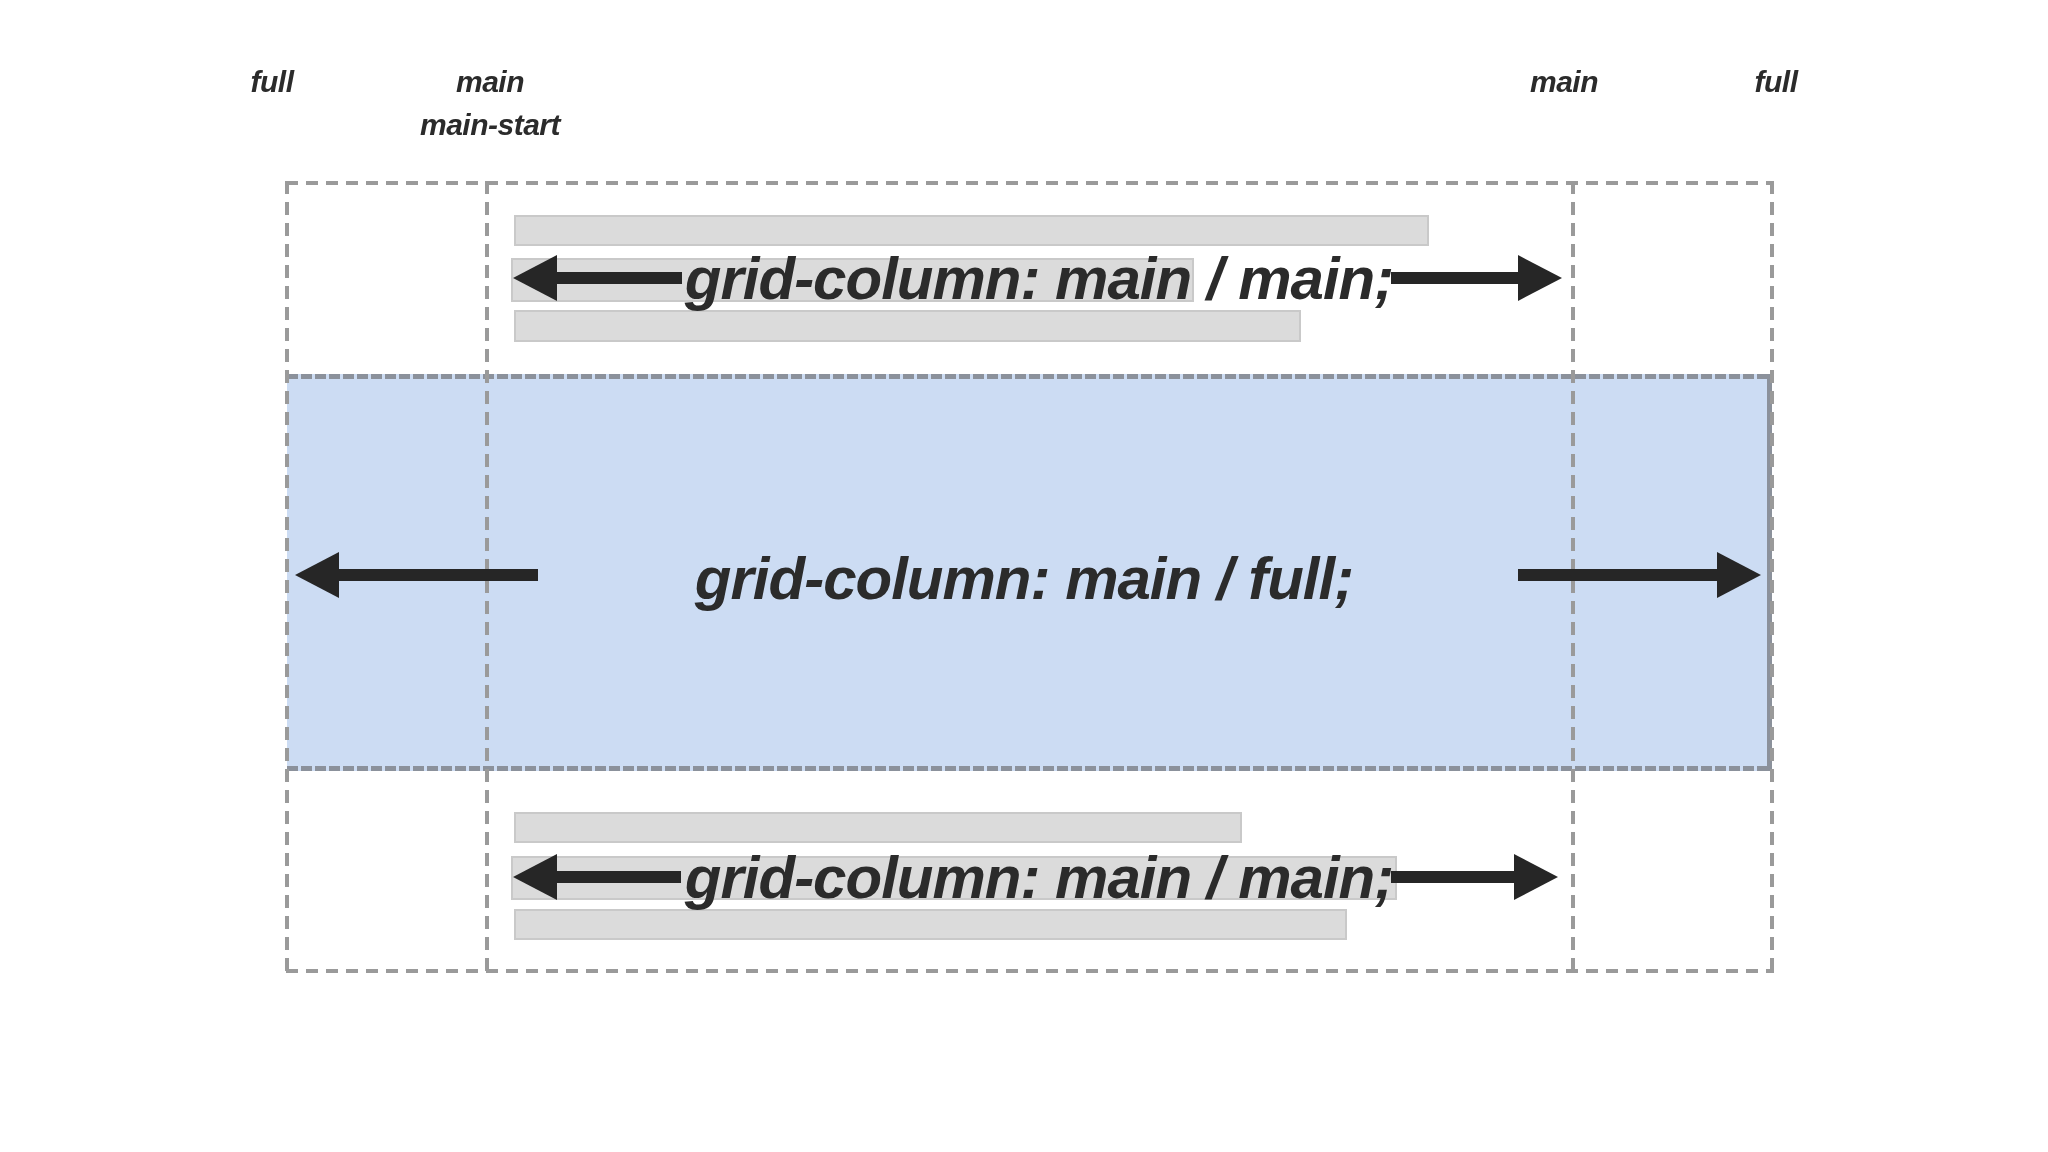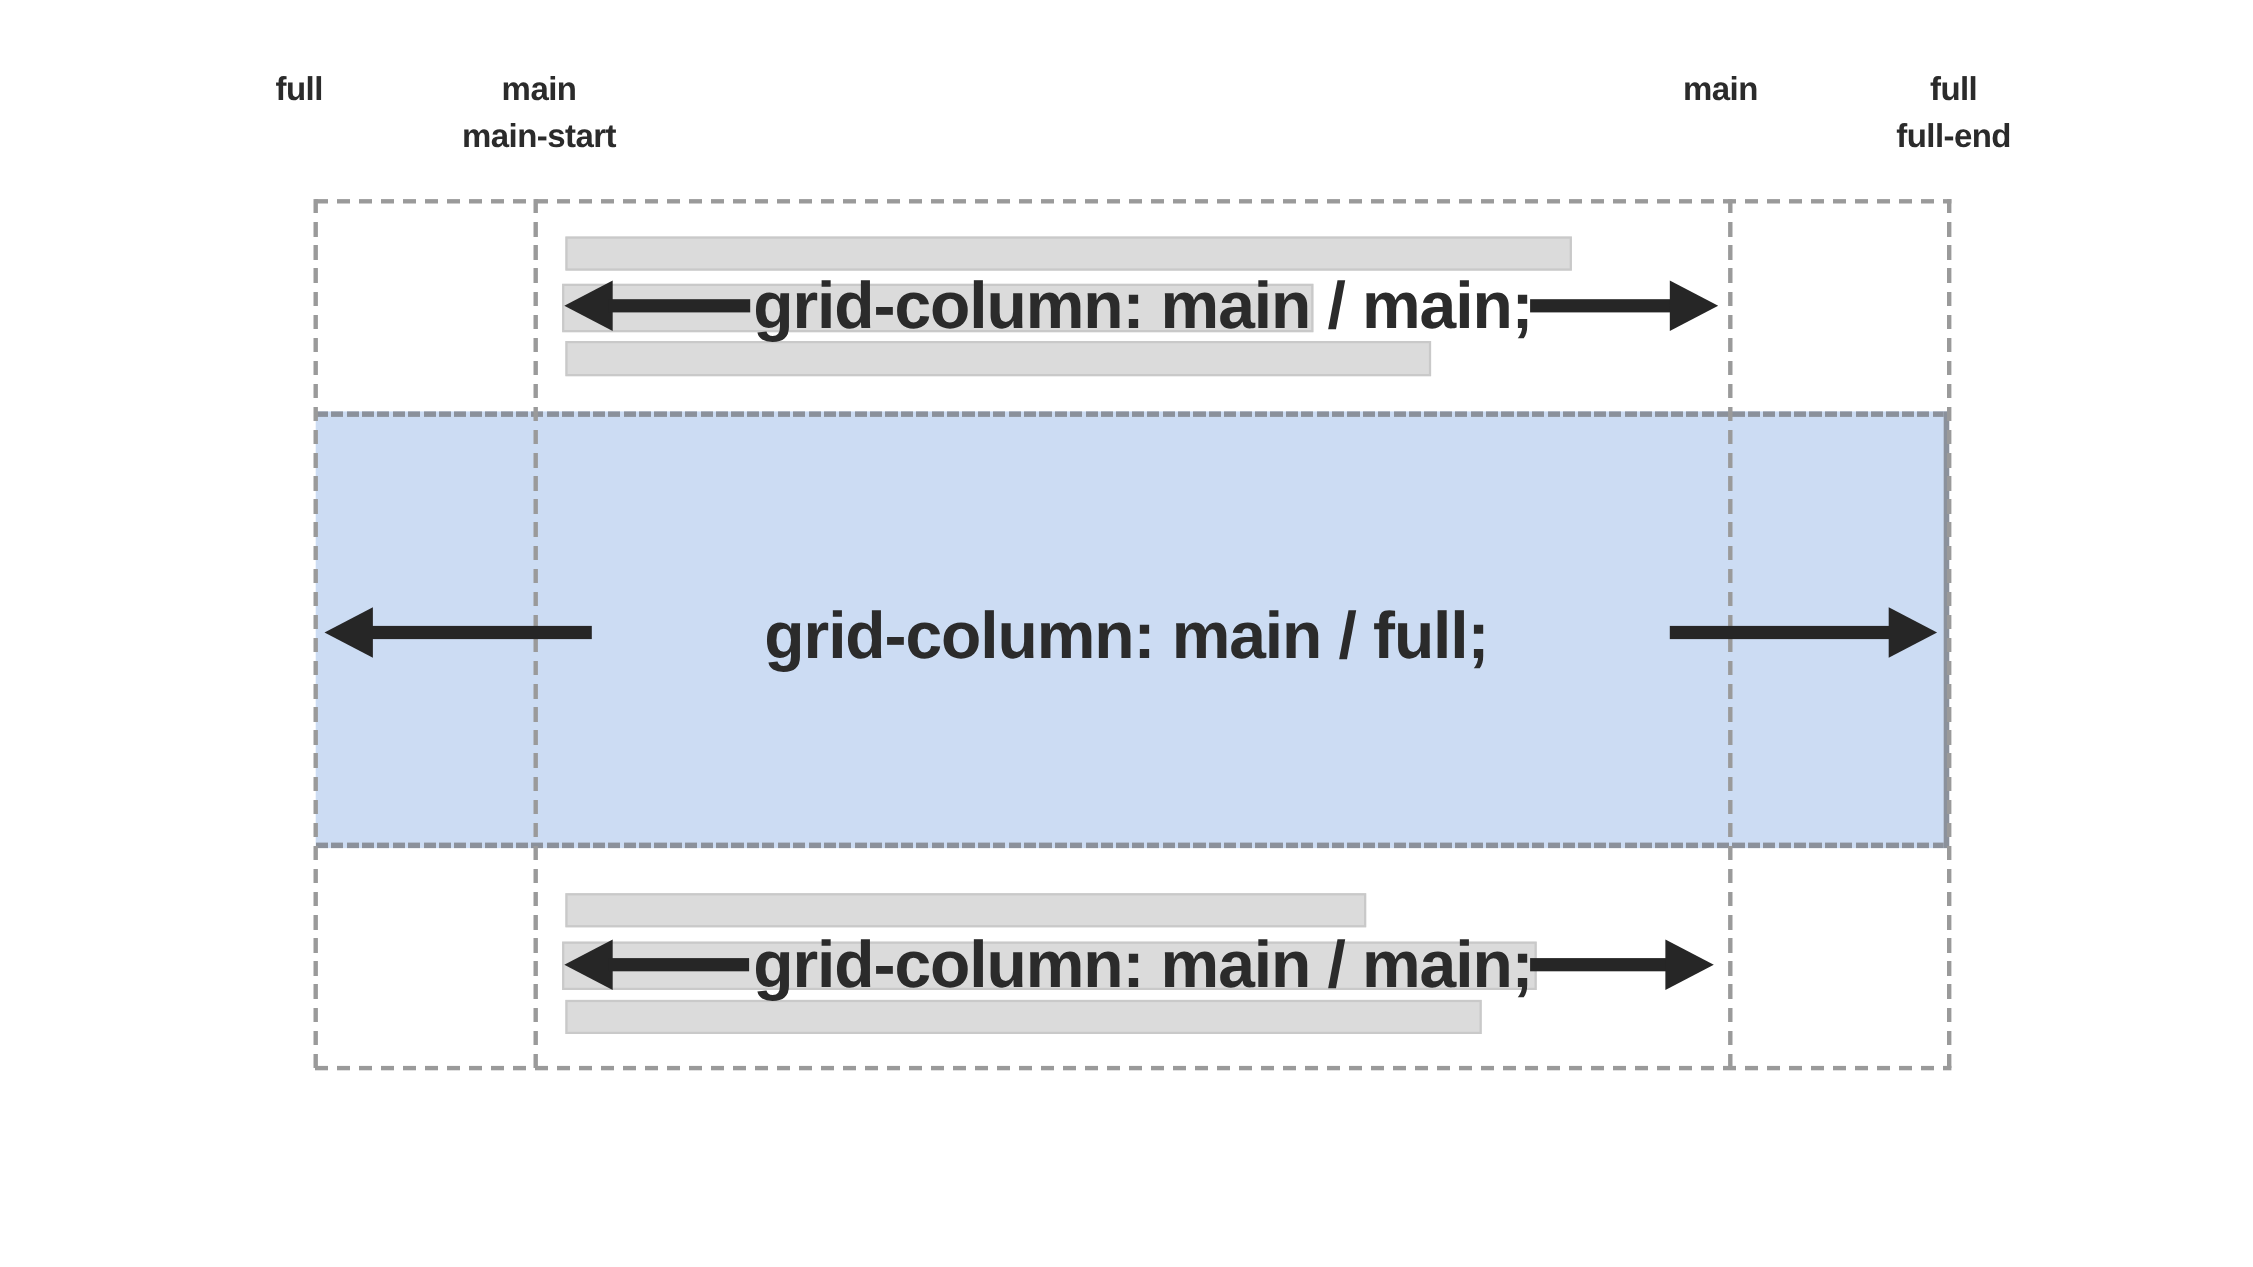--- a/index.html
+++ b/index.html
@@ -14,7 +14,7 @@
   *{margin:0;padding:0;box-sizing:border-box;}
   html,body{width:2048px;height:1152px;background:#ffffff;overflow:hidden;}
   body{font-family:"Liberation Sans",sans-serif;}
-  .canvas{position:relative;width:2048px;height:1152px;background:#fff;}
+  .canvas{position:relative;width:2048px;height:1152px;background:#fff;font-style:italic;}
 
   
   .line-label{position:absolute;top:60px;width:300px;text-align:center;

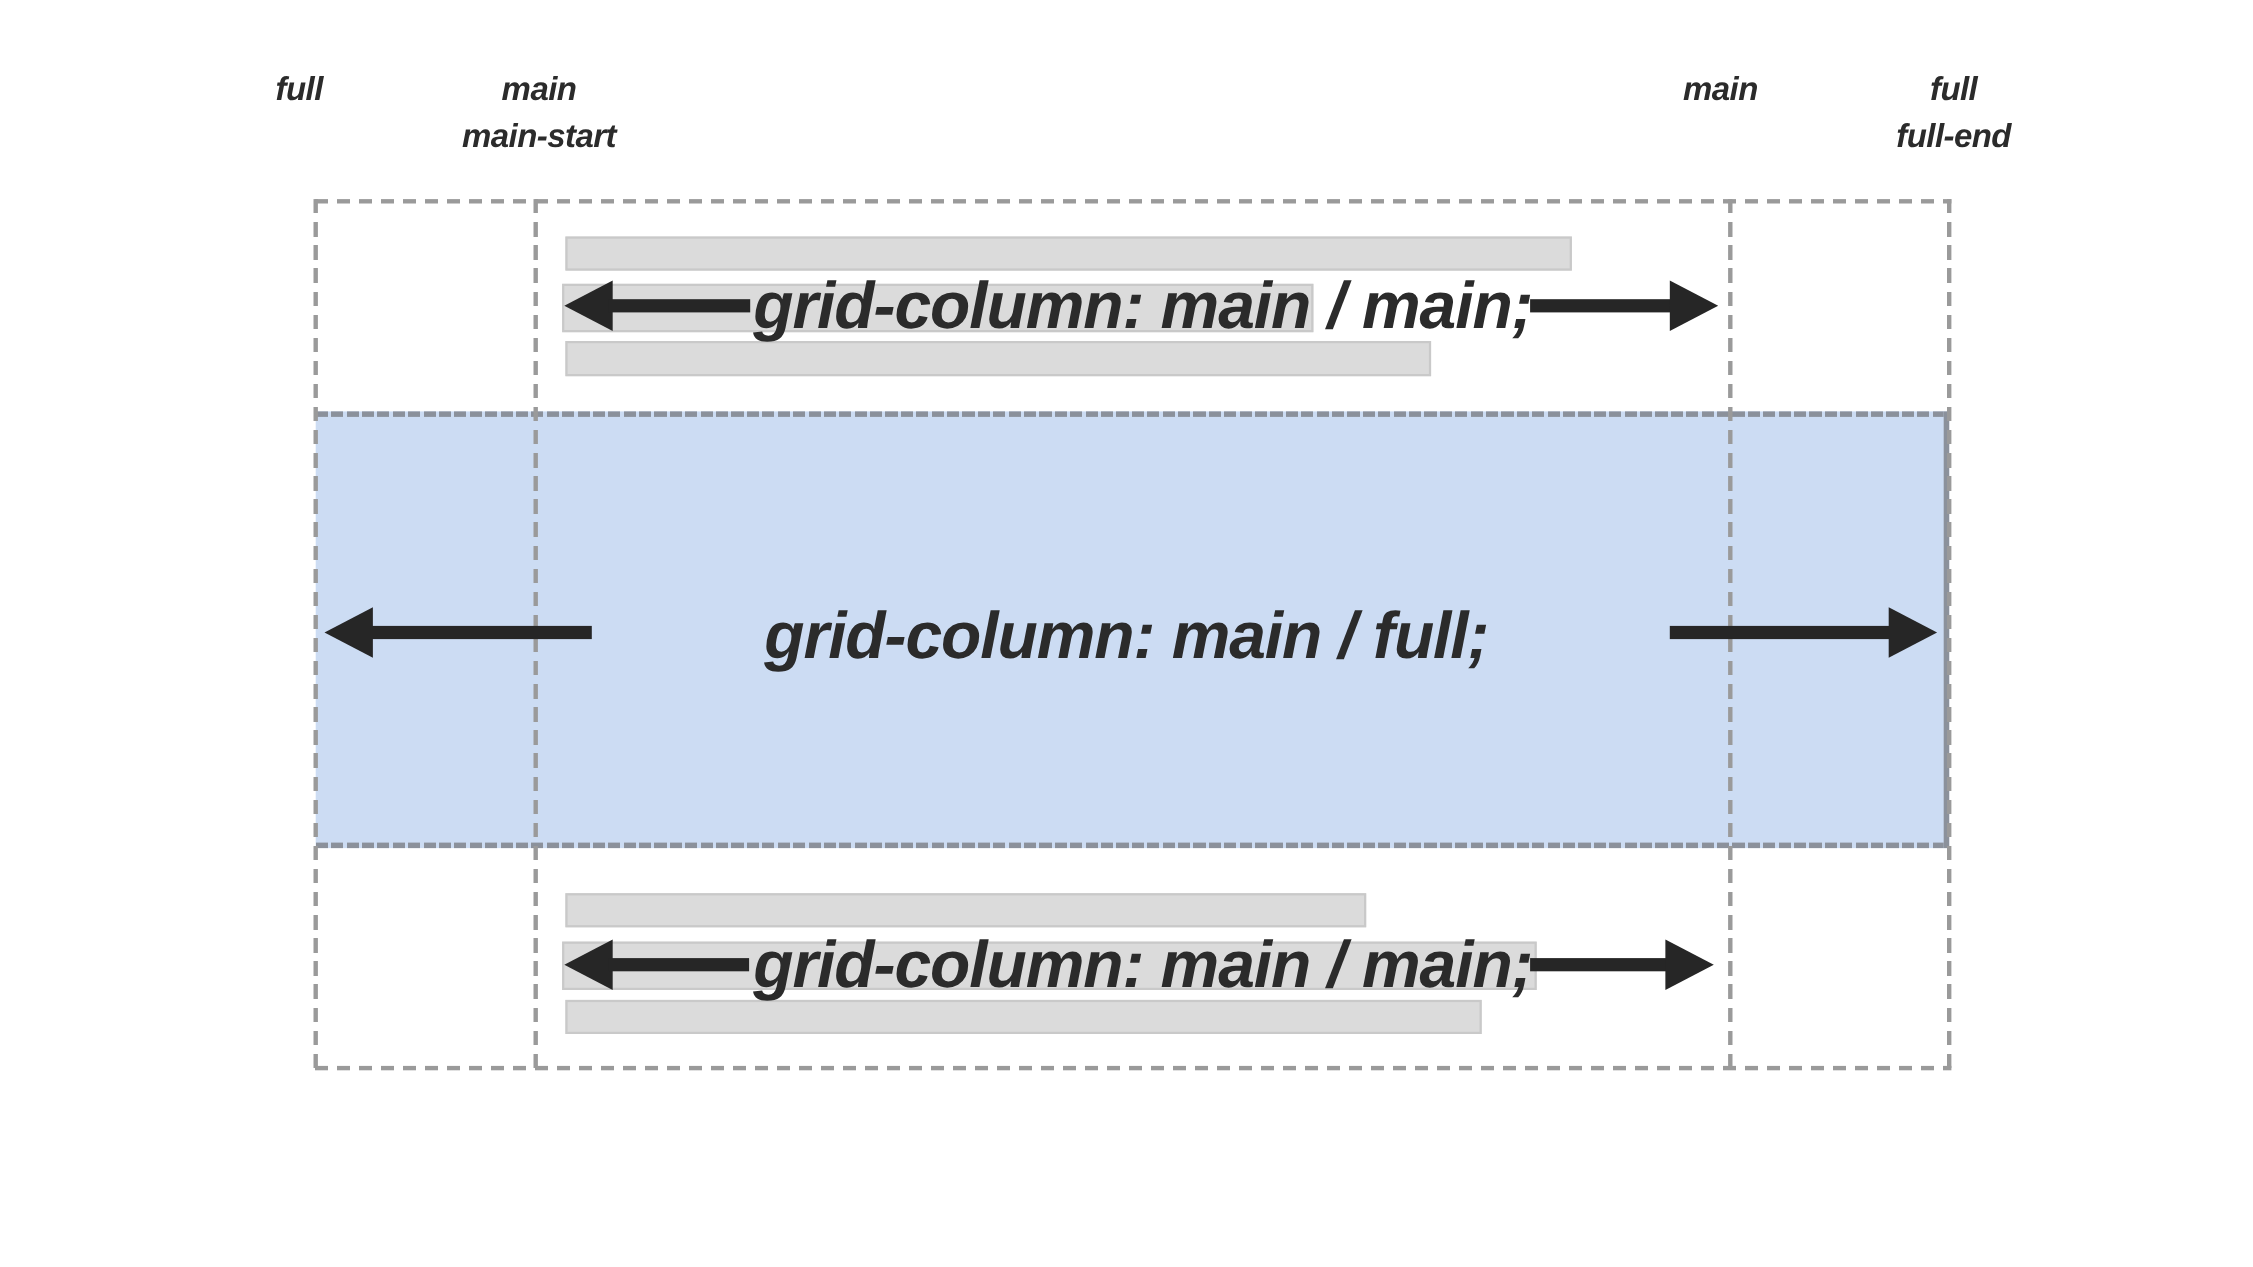--- a/index.html
+++ b/index.html
@@ -69,7 +69,6 @@
   </div>
   <div class="line-label" style="left:1626px;">
     <div>full</div>
-    <div>full-end</div>
   </div>
 
   <div class="full-region">

